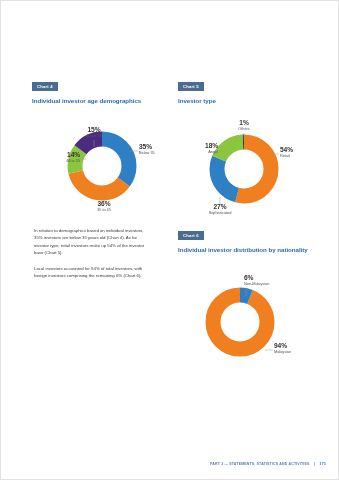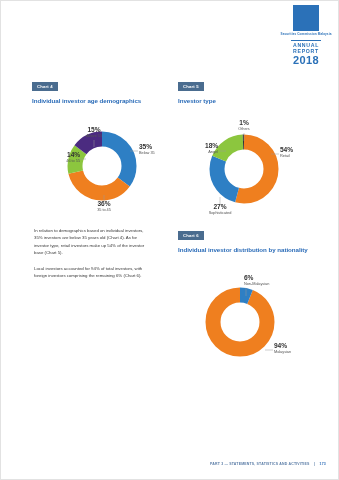--- a/index.html
+++ b/index.html
@@ -159,14 +159,6 @@
 
 <div class="page">
 
-  <div class="masthead">
-    <div class="logo-square"></div>
-    <div class="logo-name">Securities Commission Malaysia</div>
-    <div class="logo-rule"></div>
-    <div class="logo-annual">ANNUAL</div>
-    <div class="logo-annual">REPORT</div>
-    <div class="logo-year">2018</div>
-  </div>
 
   <div class="chart-block" id="chart4-block">
     <div class="chart-badge">Chart 4</div>

